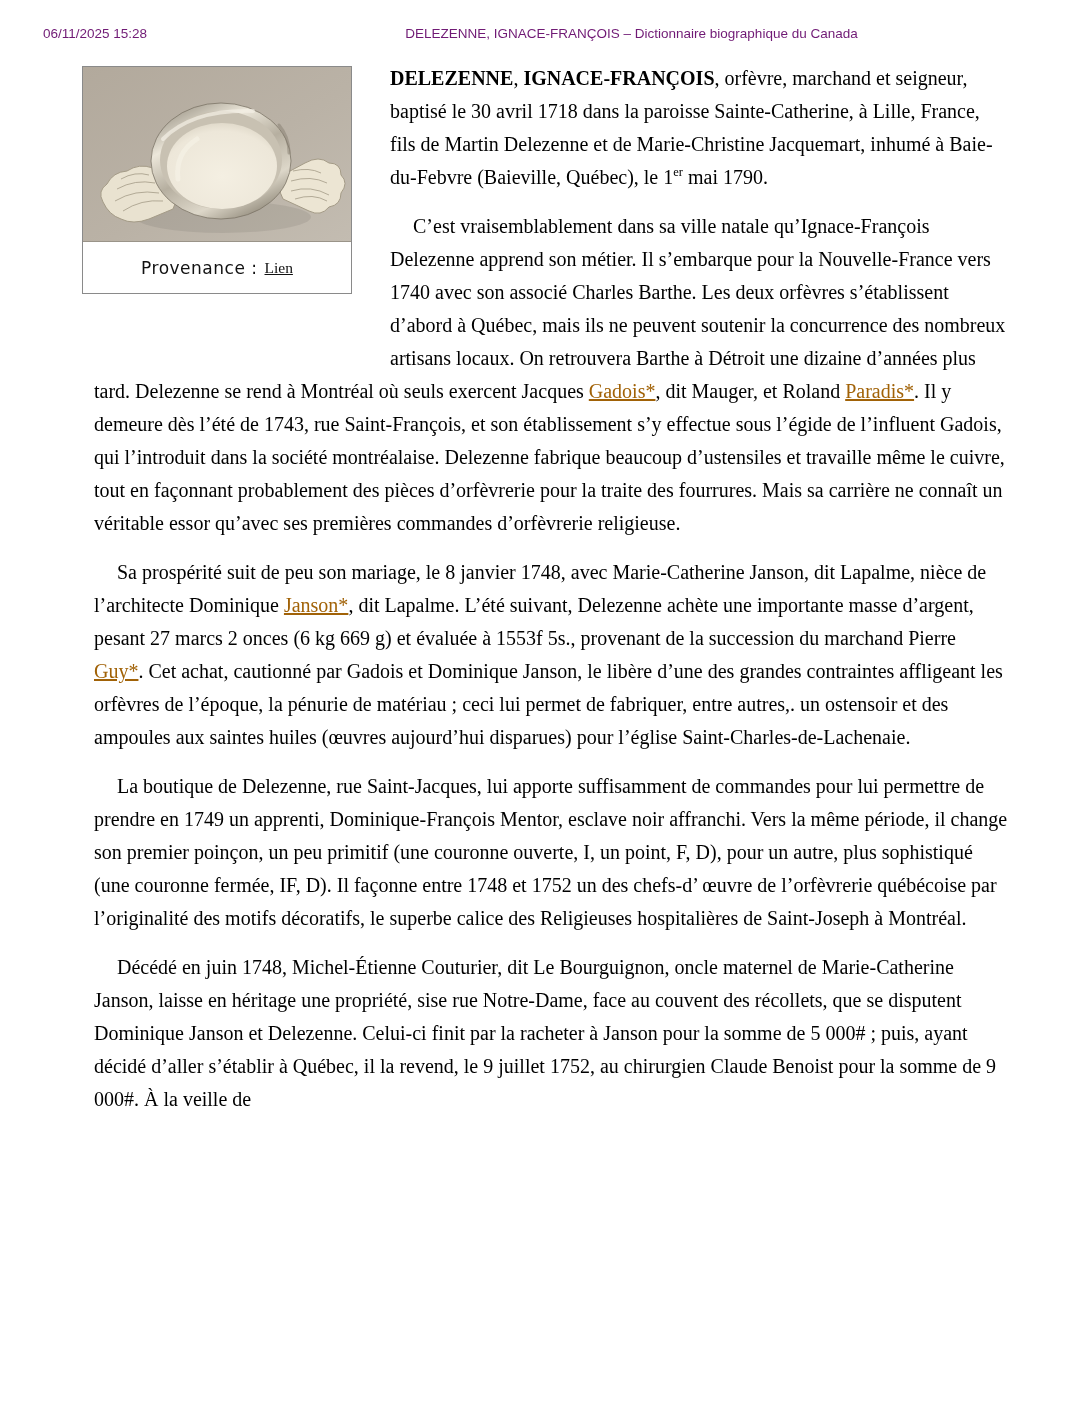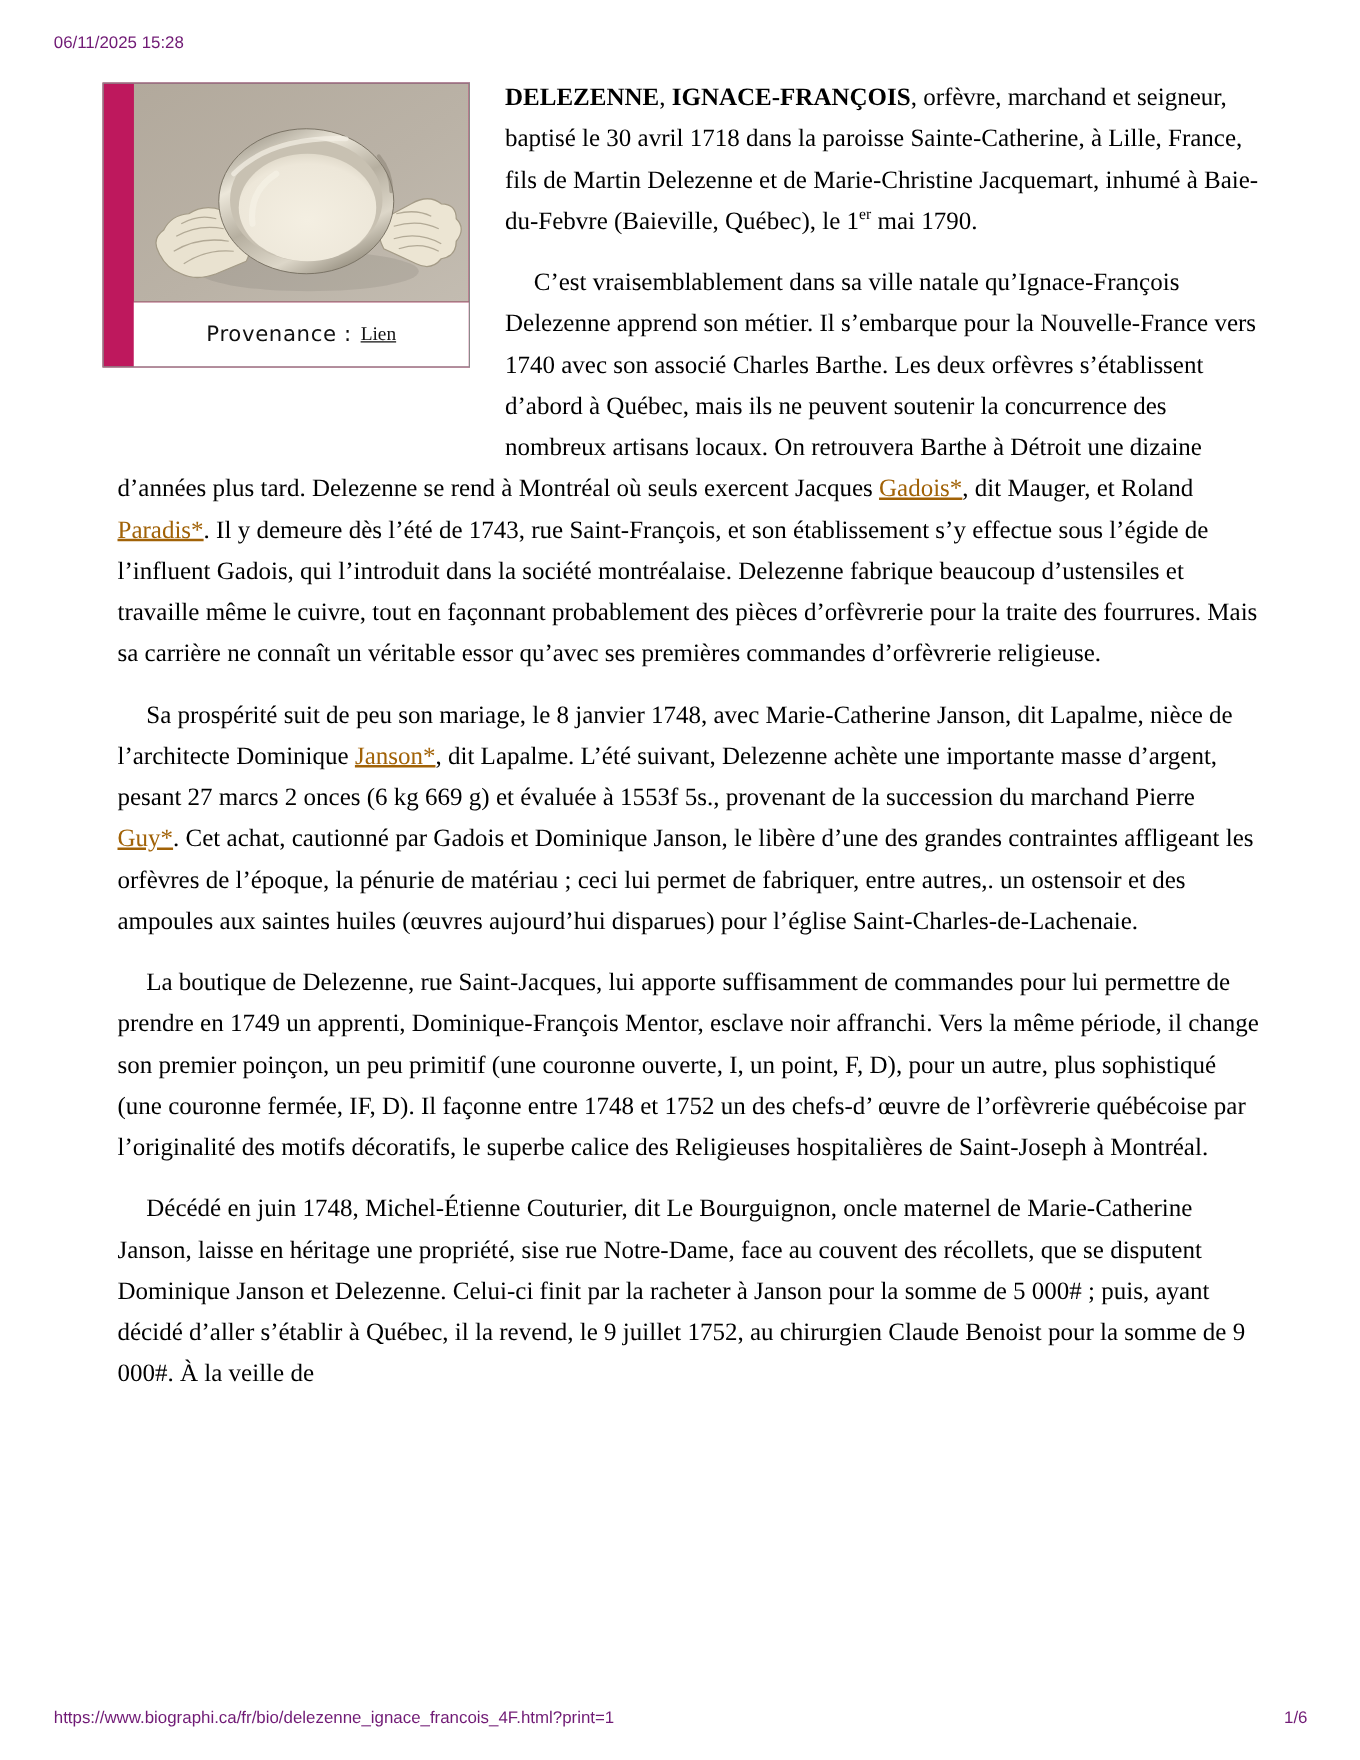--- a/index.html
+++ b/index.html
@@ -101,6 +101,7 @@
 
   <div class="print-header">
     <span class="datetime">06/11/2025 15:28</span>
+    <div class="doc-title">DELEZENNE, IGNACE-FRANÇOIS – Dictionnaire biographique du Canada</div>
   </div>
 
   <div class="content">

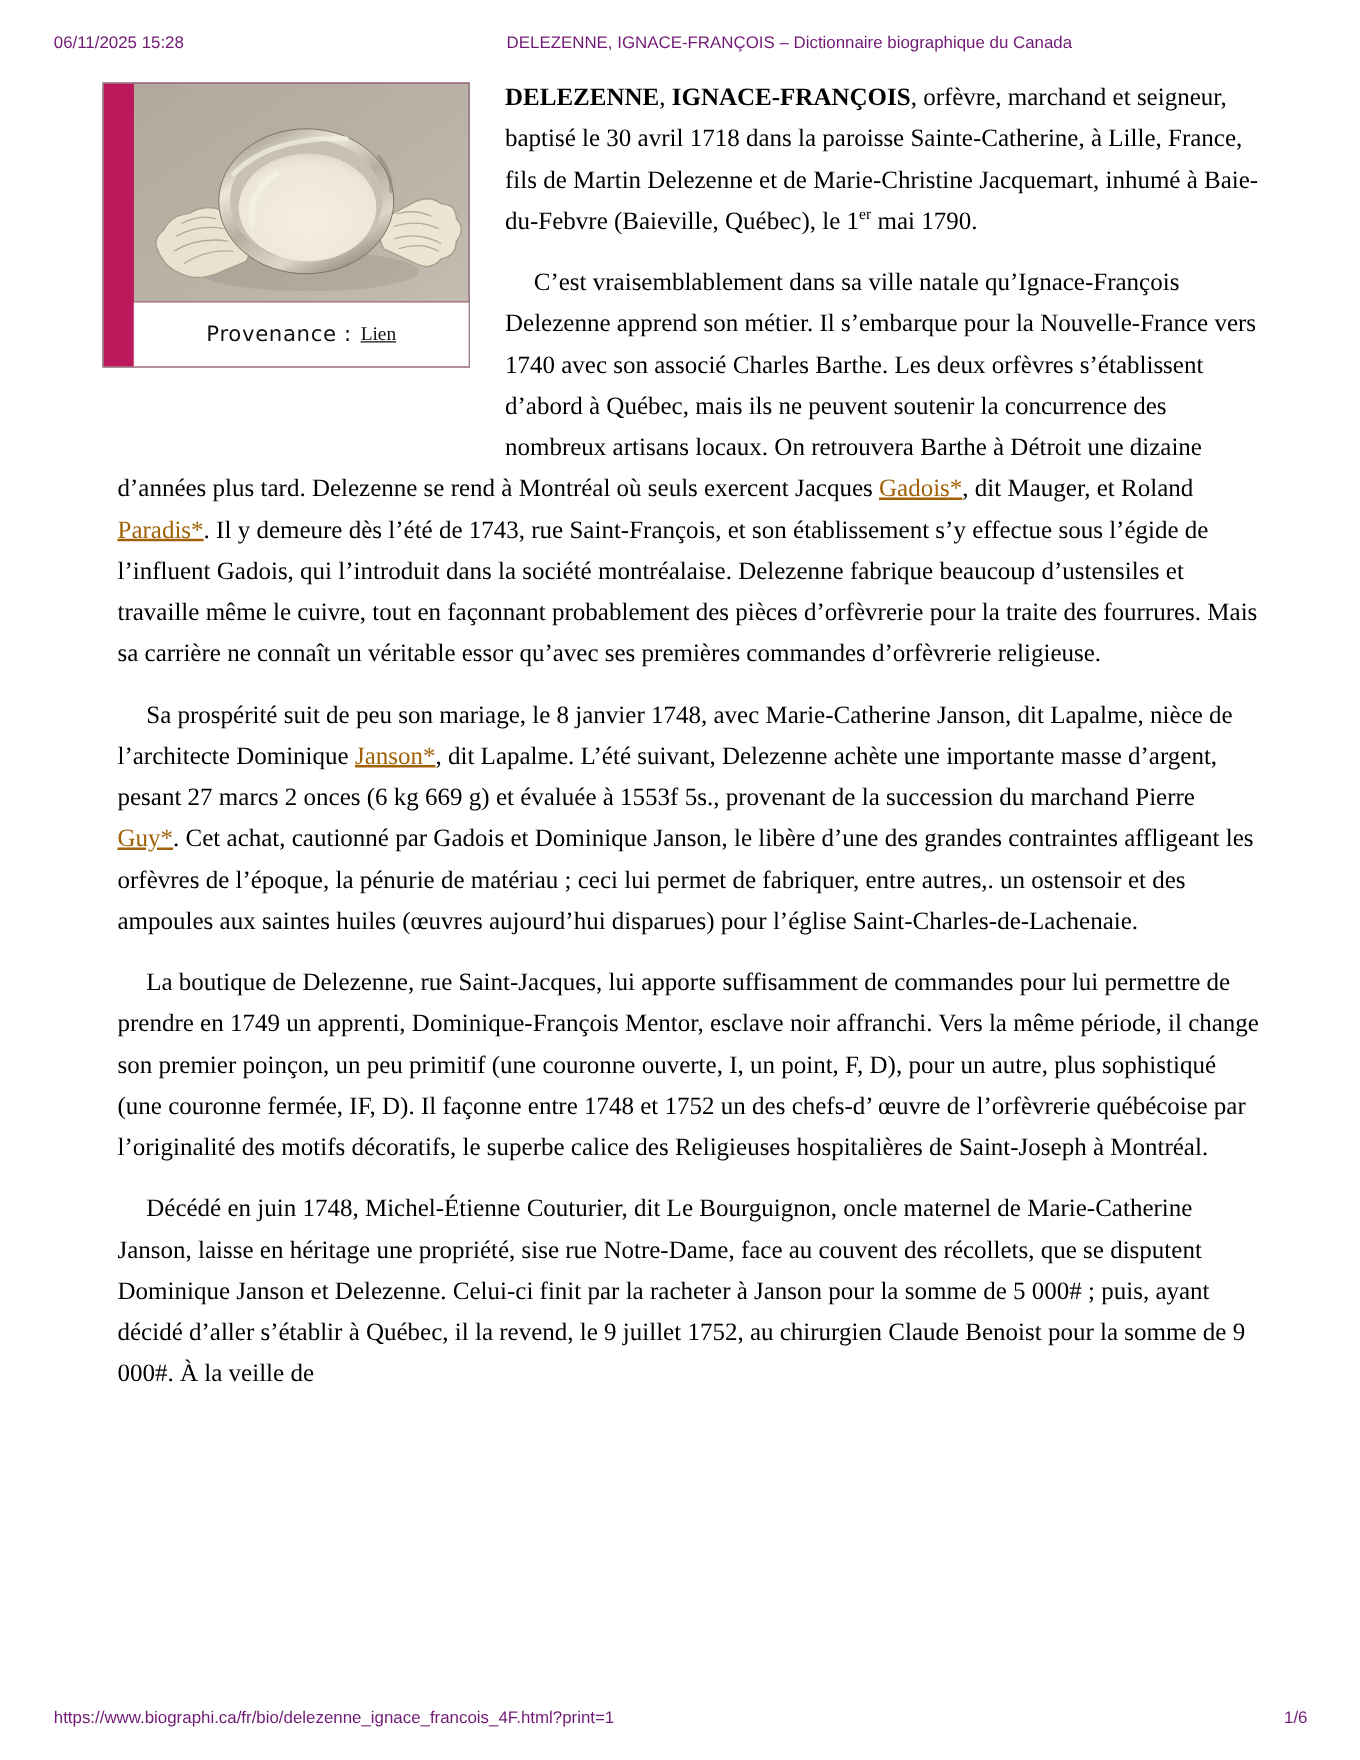--- a/index.html
+++ b/index.html
@@ -60,10 +60,9 @@
   .artifact {
     float: left;
     width: 268px;
-    margin: 4px 28px 57px 0;
+    margin: 4px 38px 57px 0;
     border: 1px solid #8a8a8a;
-    background: #be185d;
-    padding-left: 24px;
+    background: #0ea5e9;
   }
   .artifact .photo {
     width: 268px;

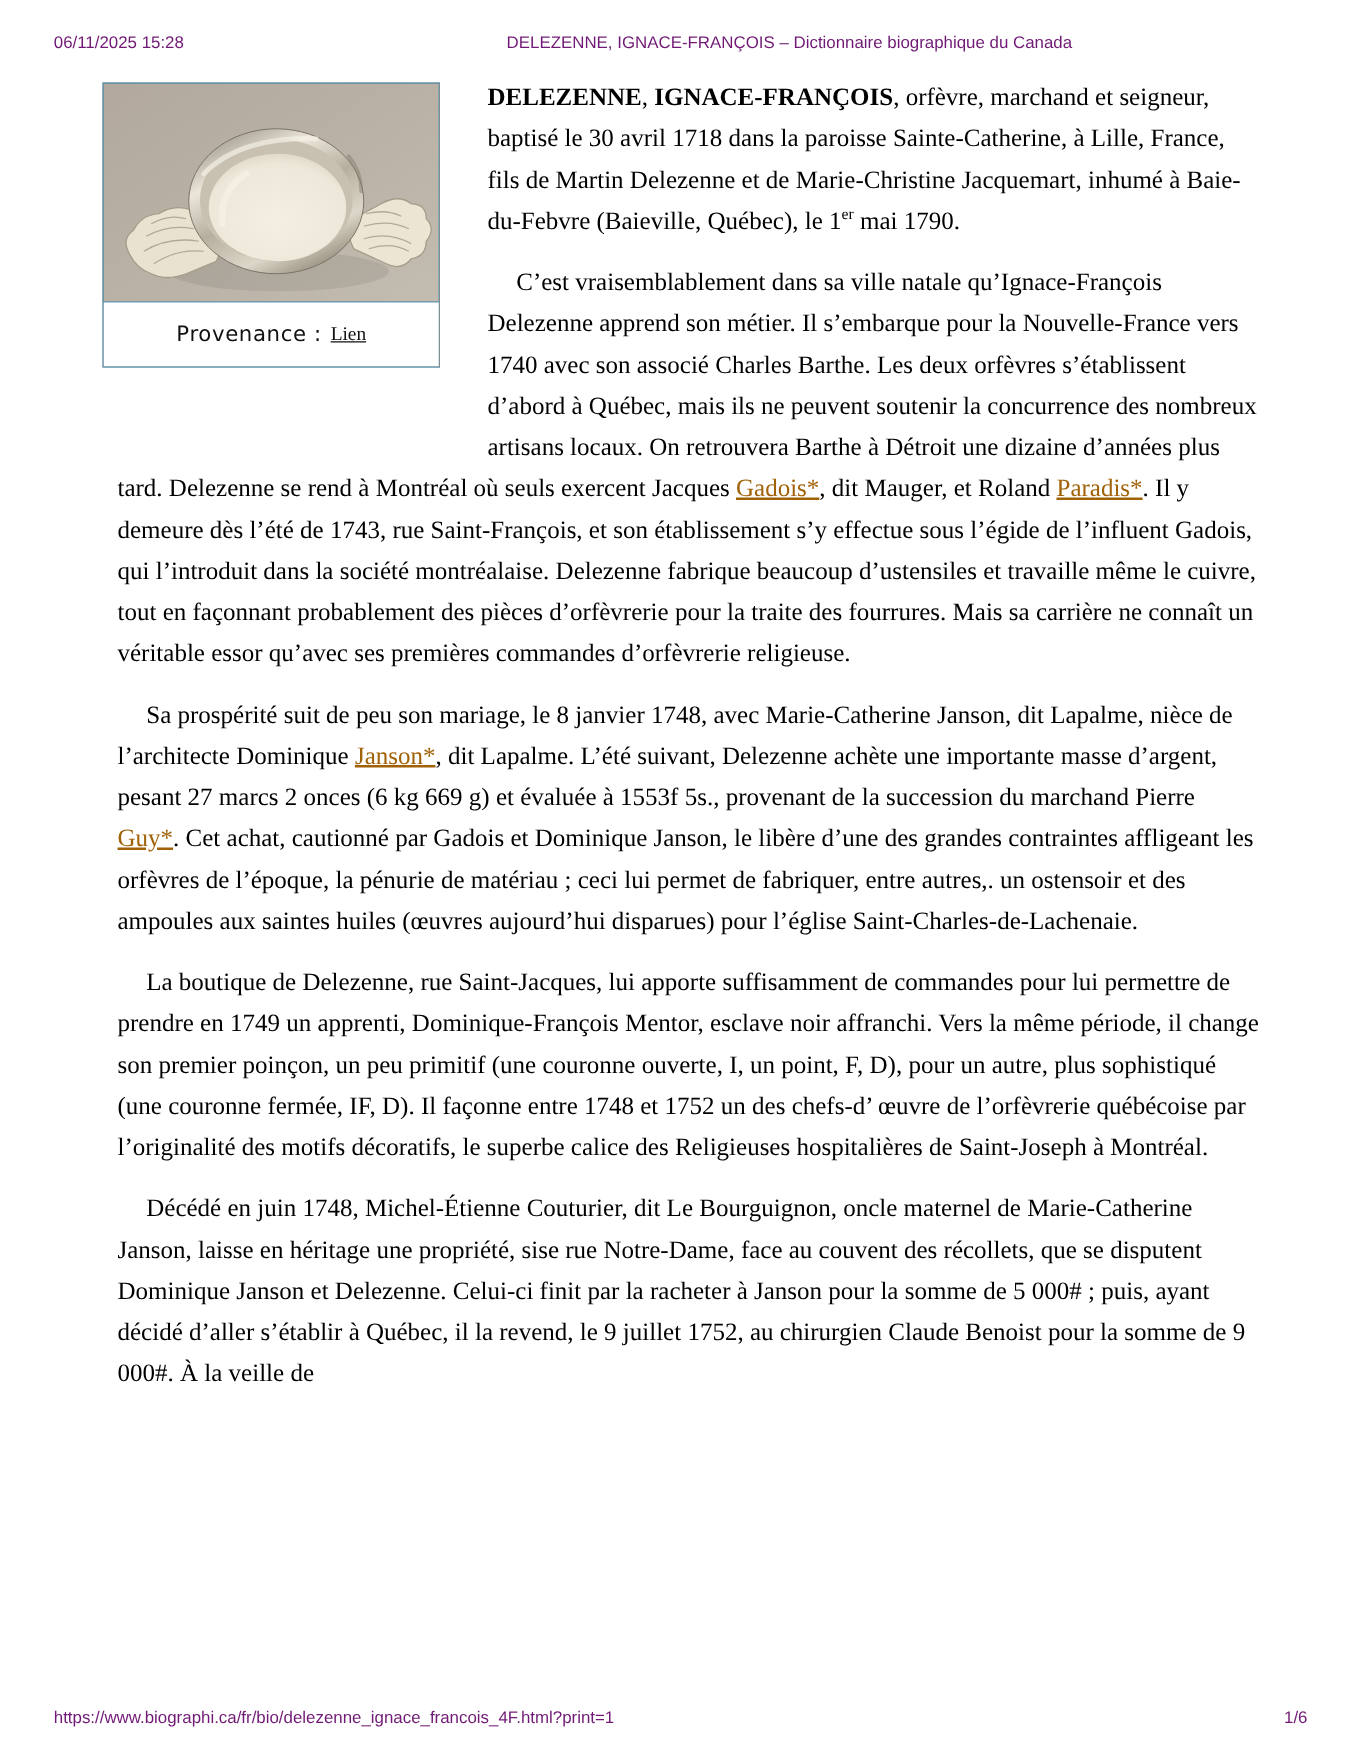--- a/index.html
+++ b/index.html
@@ -166,10 +166,6 @@
 
   </div>
 
-  <div class="print-footer">
-    <span class="doc-url">https://www.biographi.ca/fr/bio/delezenne_ignace_francois_4F.html?print=1</span>
-    <span class="page-indicator">1/6</span>
-  </div>
 
 </div>
 

